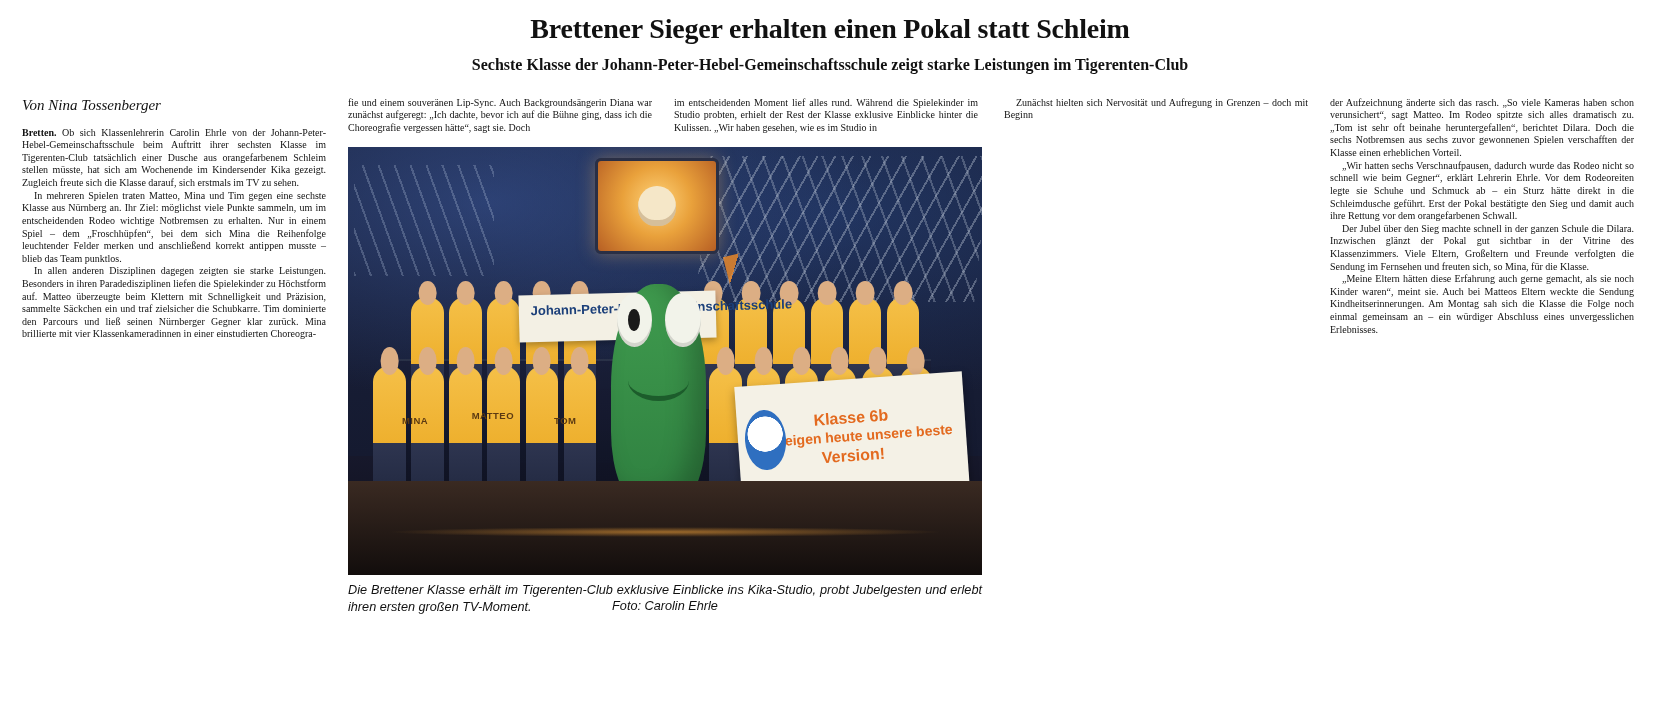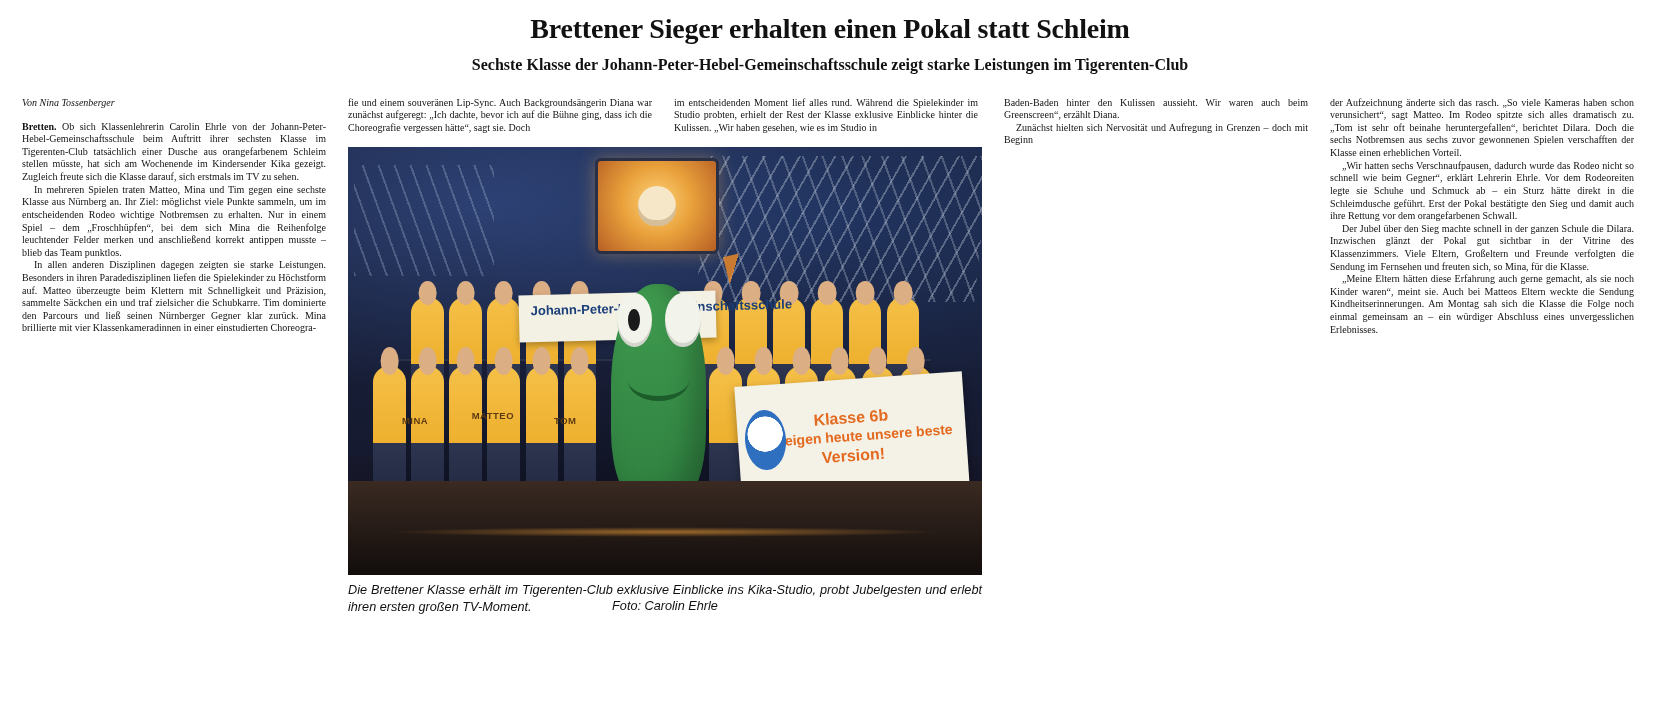--- a/index.html
+++ b/index.html
@@ -69,7 +69,7 @@
     text-indent: 12px;
   }
   .byline {
-    font-size: 10px;
+    font-size: 15px;
     font-style: italic;
     margin: 0 0 13px 0;
   }

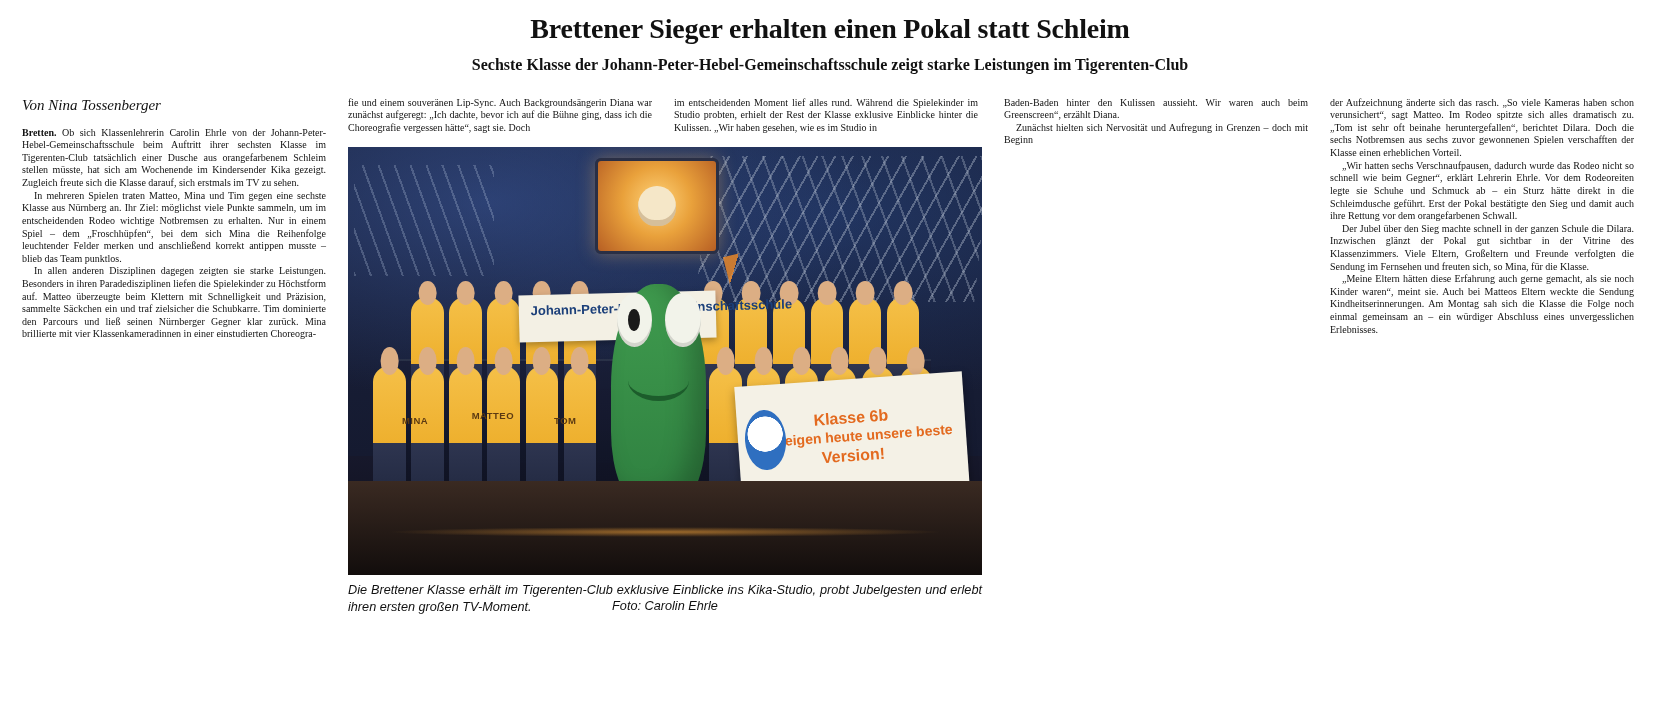--- a/index.html
+++ b/index.html
@@ -418,7 +418,6 @@
     </div>
 
     <div class="col">
-      <p class="body">Baden-Baden hinter den Kulissen aussieht. Wir waren auch beim Greenscreen“, erzählt Diana.</p>
       <p class="body indent">Zunächst hielten sich Nervosität und Aufregung in Grenzen – doch mit Beginn</p>
     </div>
 

